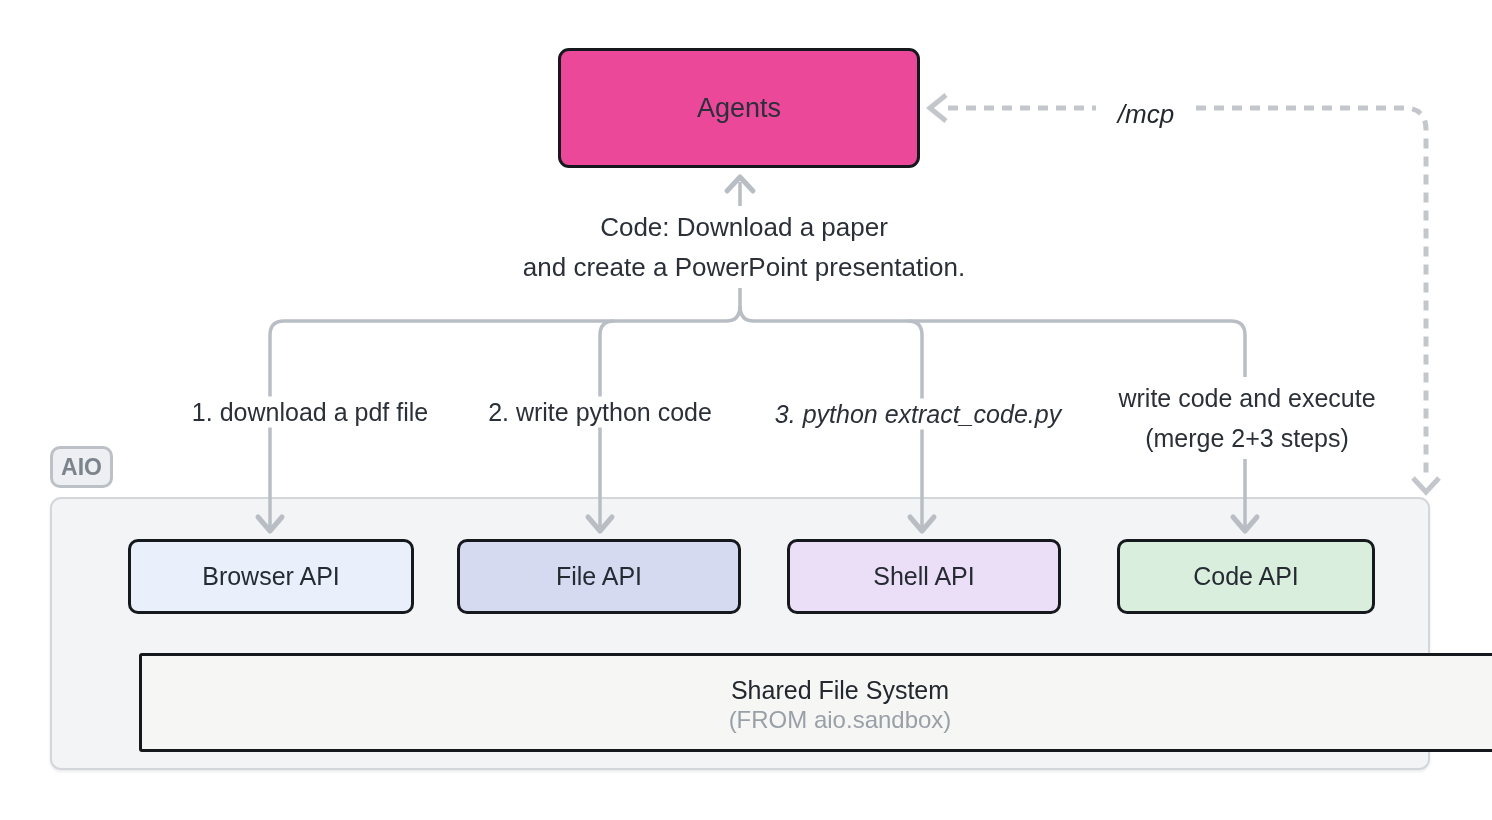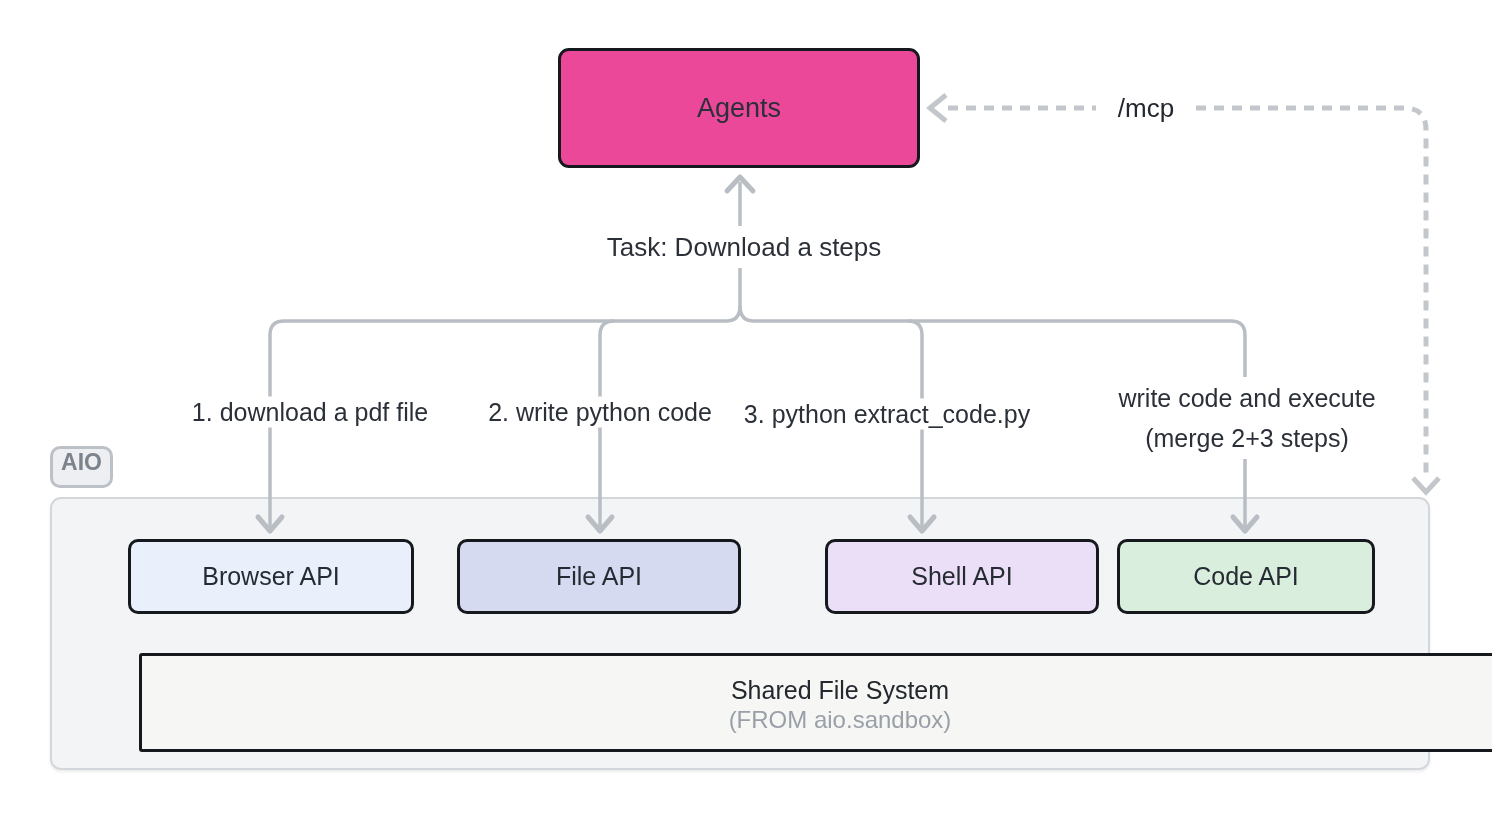--- a/index.html
+++ b/index.html
@@ -56,7 +56,7 @@
   .b2{left:600px;top:412px;}
   .b3{left:887px;top:414px;}
   .b4{left:1247px;top:418px;line-height:40px;}
-  .mcp-label{left:1146px;top:108px;font-size:26px;color:#23272e;}
+  .mcp-label{left:1146px;top:114px;font-size:26px;color:#23272e;font-style:italic;}
   
   .connector-layer{left:0;top:0;z-index:3;pointer-events:none;}
   .solid-line{stroke:#b9bec5;stroke-width:3.5;fill:none;}

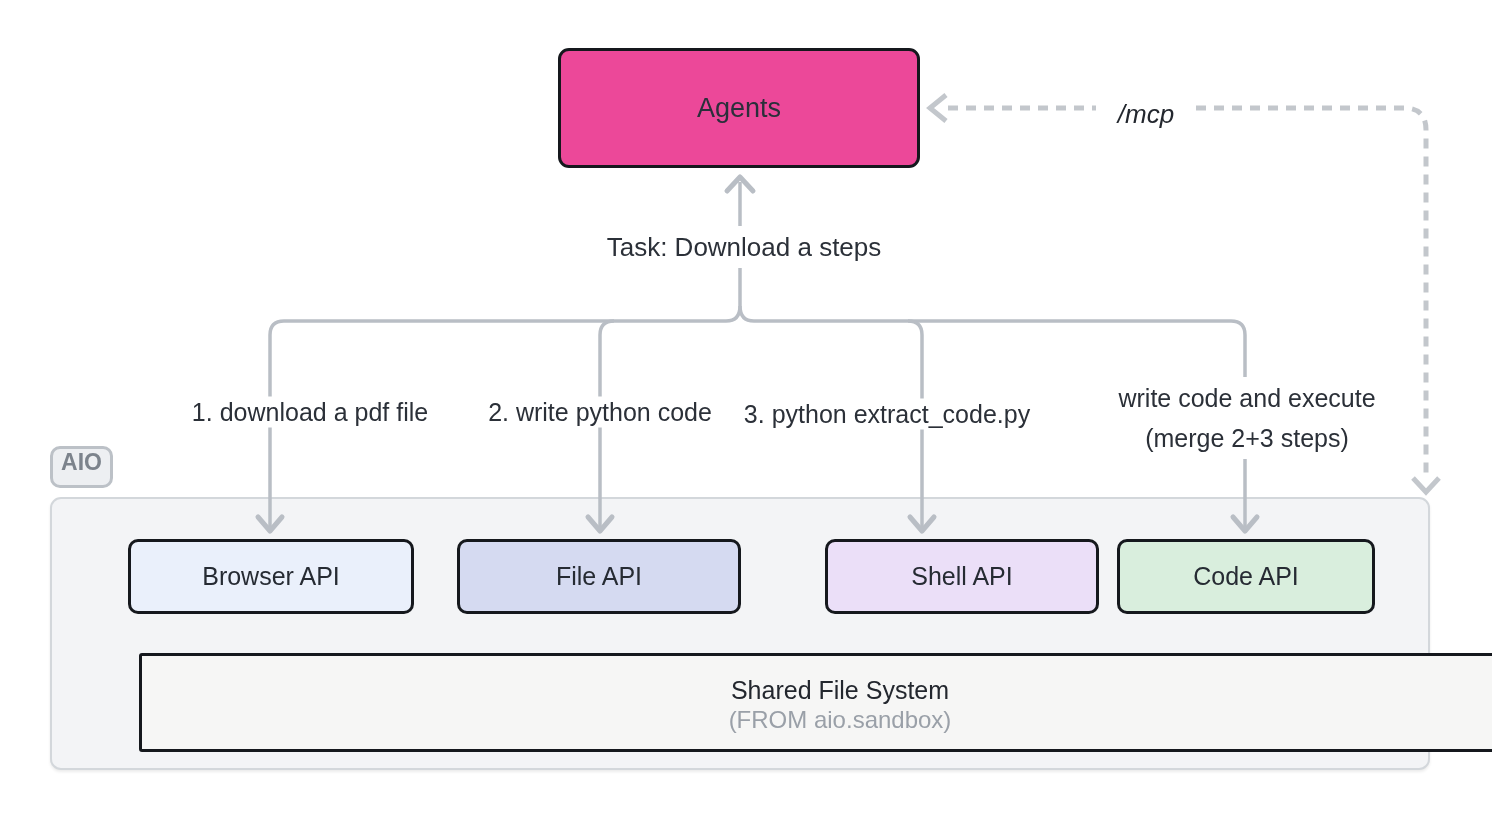--- a/index.html
+++ b/index.html
@@ -115,7 +115,7 @@
   </svg>
 
   <div class="abs lbl task-label">
-    <div>Task: Download a steps</div>
+    <div>Code: Download a paper</div>
   </div>
 
   <div class="abs lbl branch-label b1">1. download a pdf file</div>

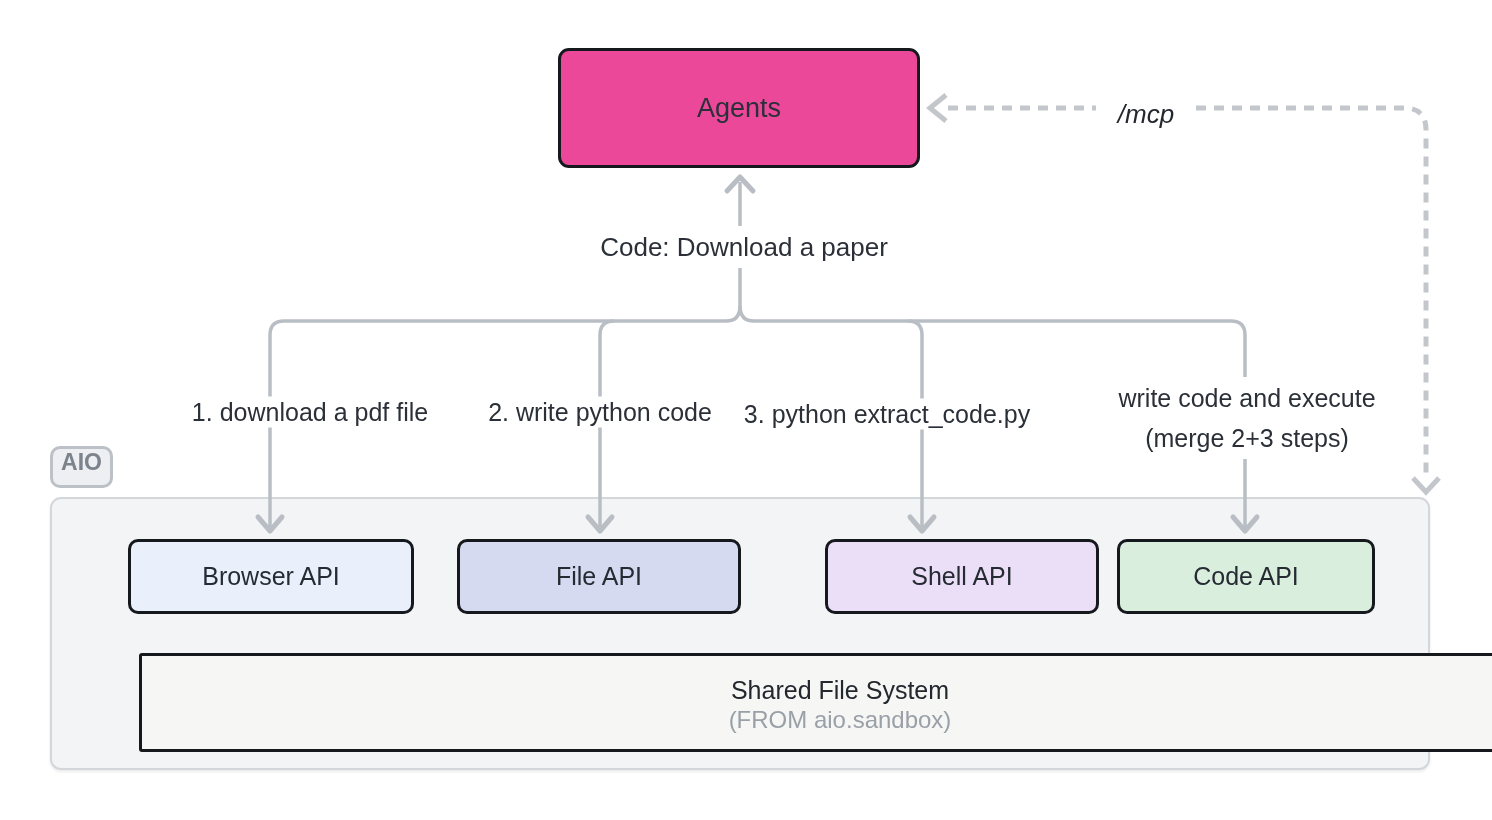--- a/index.html
+++ b/index.html
@@ -116,6 +116,7 @@
 
   <div class="abs lbl task-label">
     <div>Code: Download a paper</div>
+    <div>and create a PowerPoint presentation.</div>
   </div>
 
   <div class="abs lbl branch-label b1">1. download a pdf file</div>

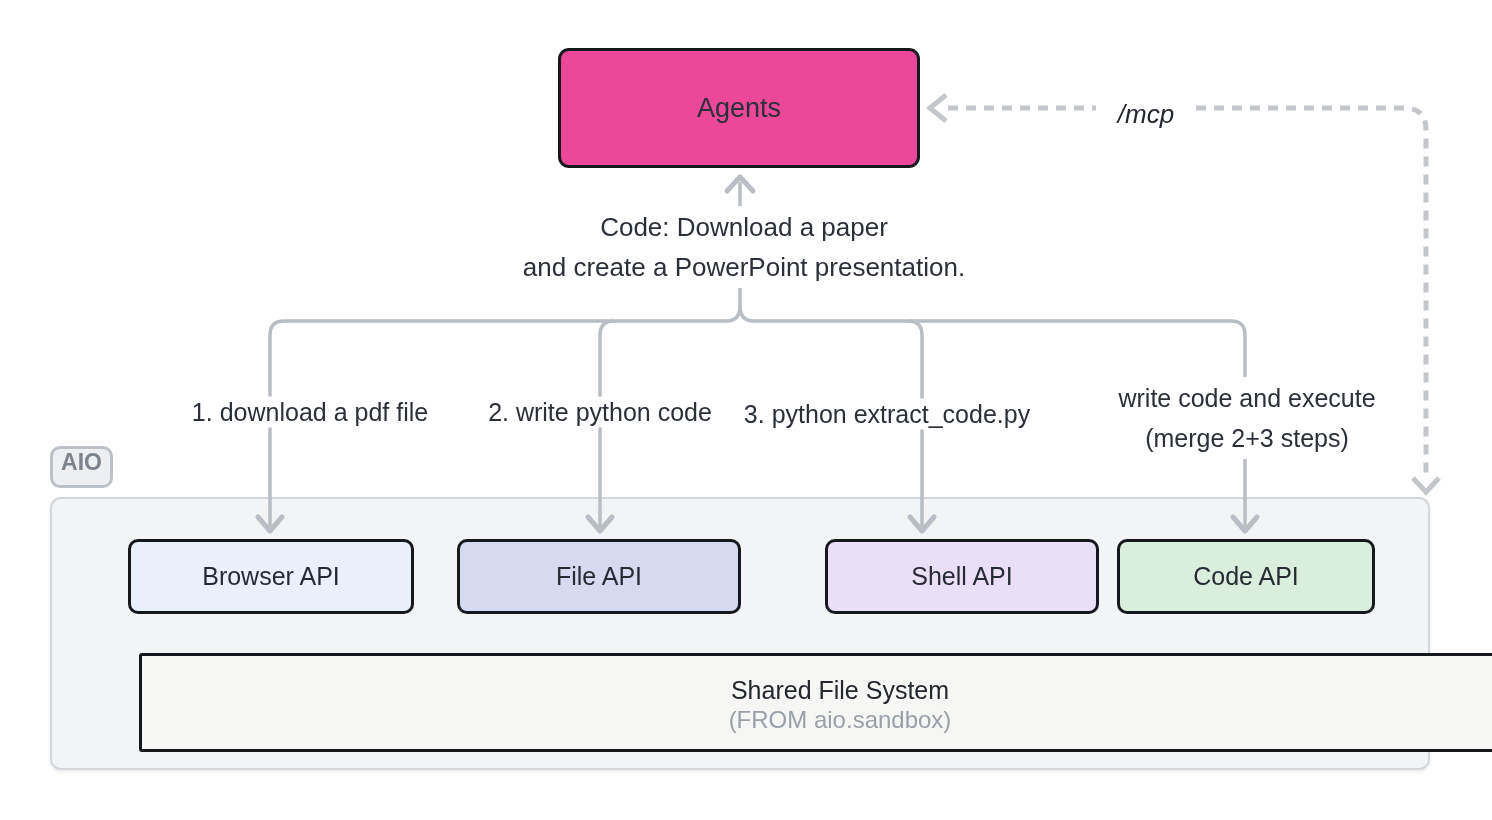--- a/index.html
+++ b/index.html
@@ -54,7 +54,7 @@
   .branch-label{font-size:25px;color:#2b3038;}
   .b1{left:270px;top:412px;margin-left:40px;}
   .b2{left:600px;top:412px;}
-  .b3{left:887px;top:414px;}
+  .b3{left:918px;top:414px;font-style:italic;}
   .b4{left:1247px;top:418px;line-height:40px;}
   .mcp-label{left:1146px;top:114px;font-size:26px;color:#23272e;font-style:italic;}
   

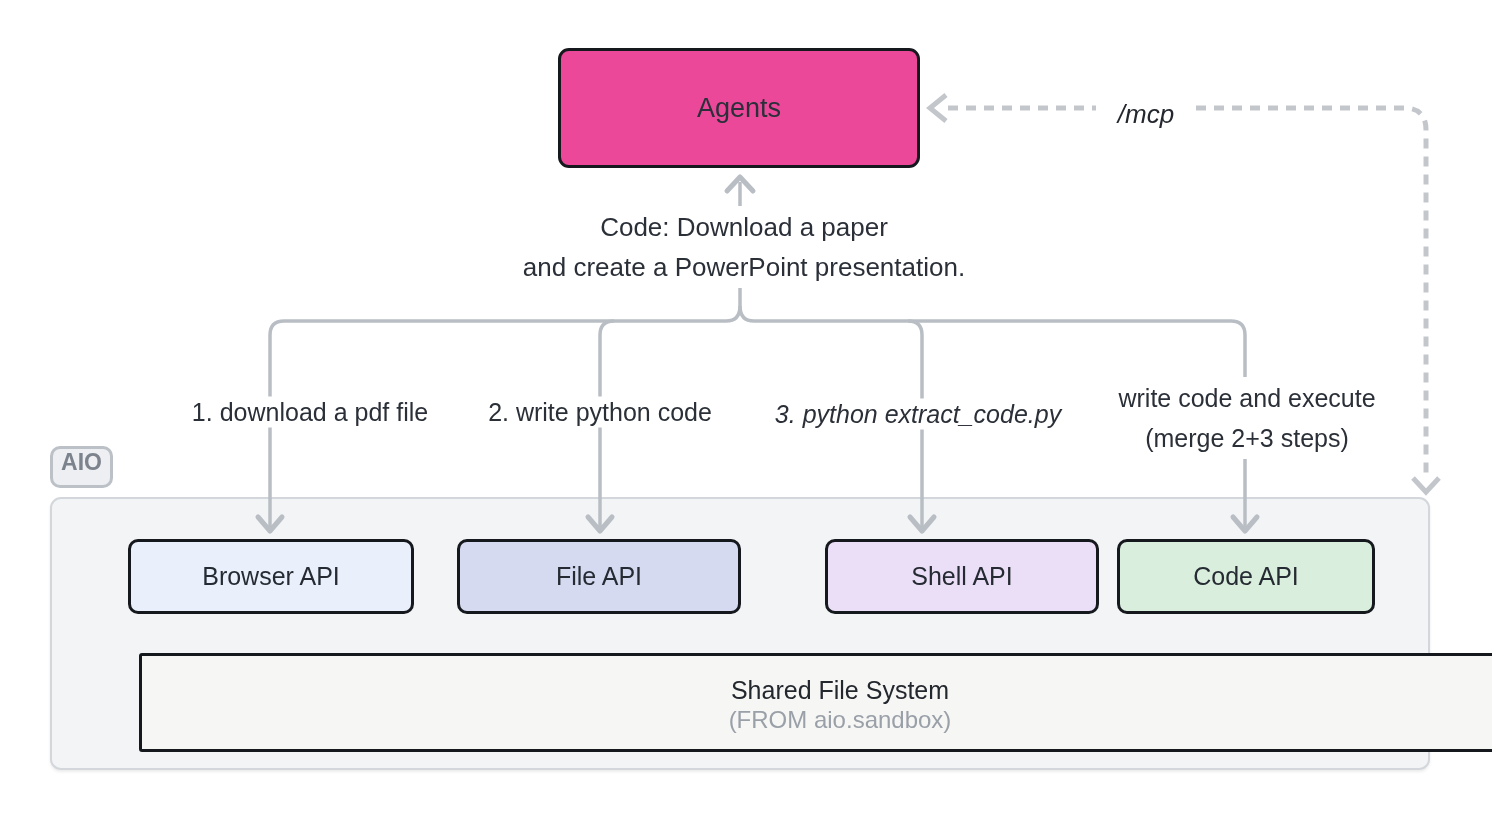--- a/index.html
+++ b/index.html
@@ -42,7 +42,7 @@
   .aio-badge{
     left:50px;top:446px;width:63px;height:42px;box-sizing:border-box;
     background:#edeff2;border:3px solid #bcc1c7;border-radius:10px;
-    display:flex;justify-content:center;
+    display:flex;align-items:center;justify-content:center;
     font-size:23px;font-weight:bold;color:#7c838c;z-index:4;
   }
   

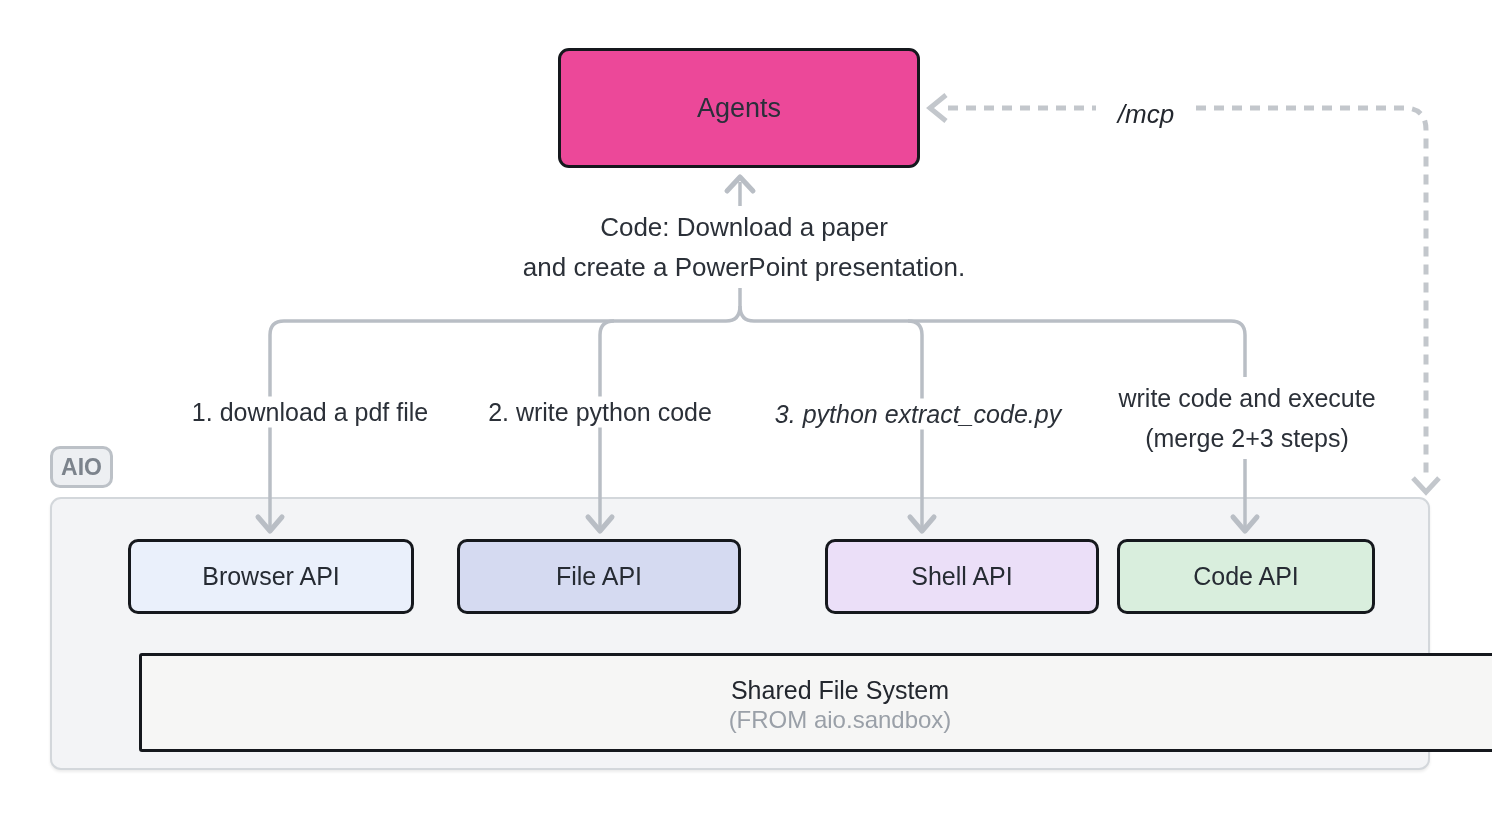--- a/index.html
+++ b/index.html
@@ -28,7 +28,7 @@
   }
   .api-browser{left:128px;width:286px;}
   .api-file{left:457px;width:284px;text-align:right;}
-  .api-shell{left:825px;width:274px;}
+  .api-shell{left:787px;width:274px;}
   .api-code{left:1117px;width:258px;justify-content:center;}
   
   .shared-box{

